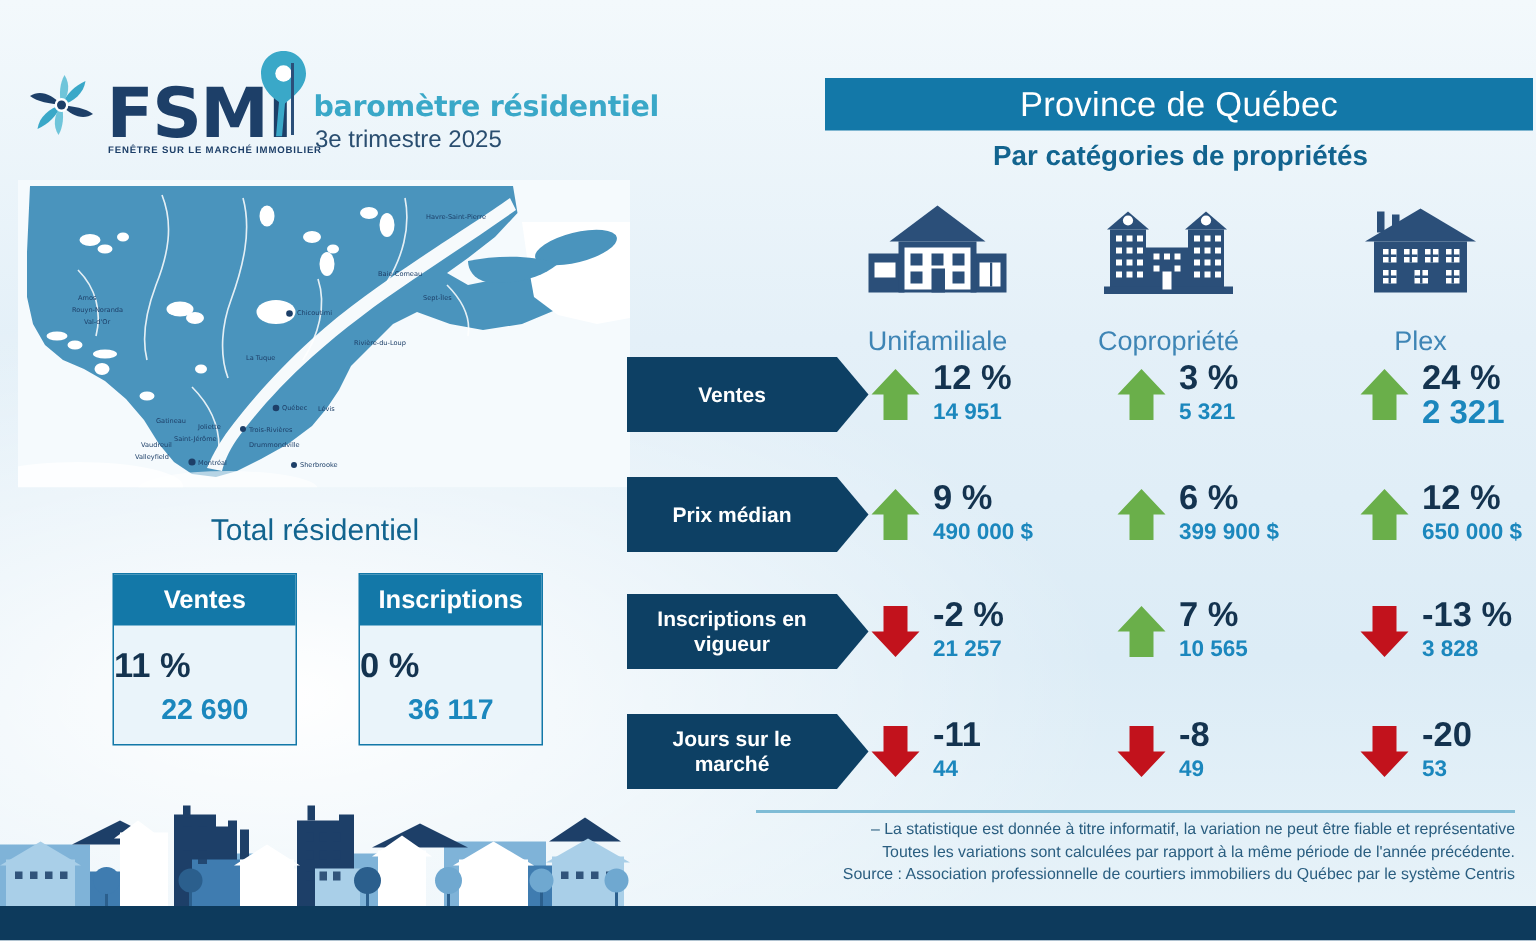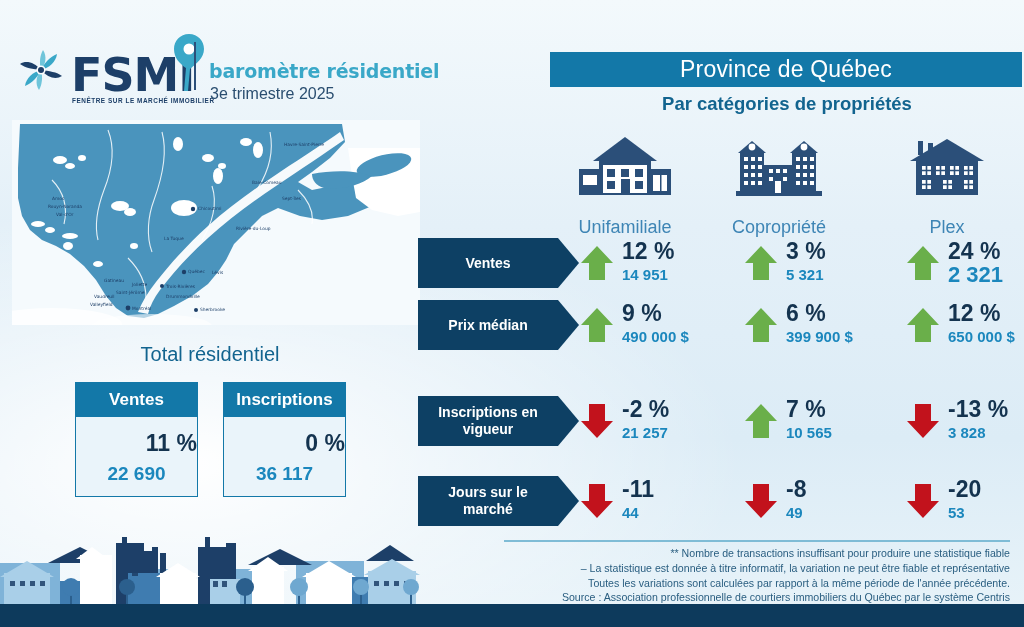--- a/index.html
+++ b/index.html
@@ -112,7 +112,7 @@
   
   .row{ position:absolute; left:418px; width:606px; height:56px; }
   .row.r1{ top:238px; }
-  .row.r2{ top:300px; }
+  .row.r2{ top:318px; }
   .row.r3{ top:396px; }
   .row.r4{ top:476px; }
 

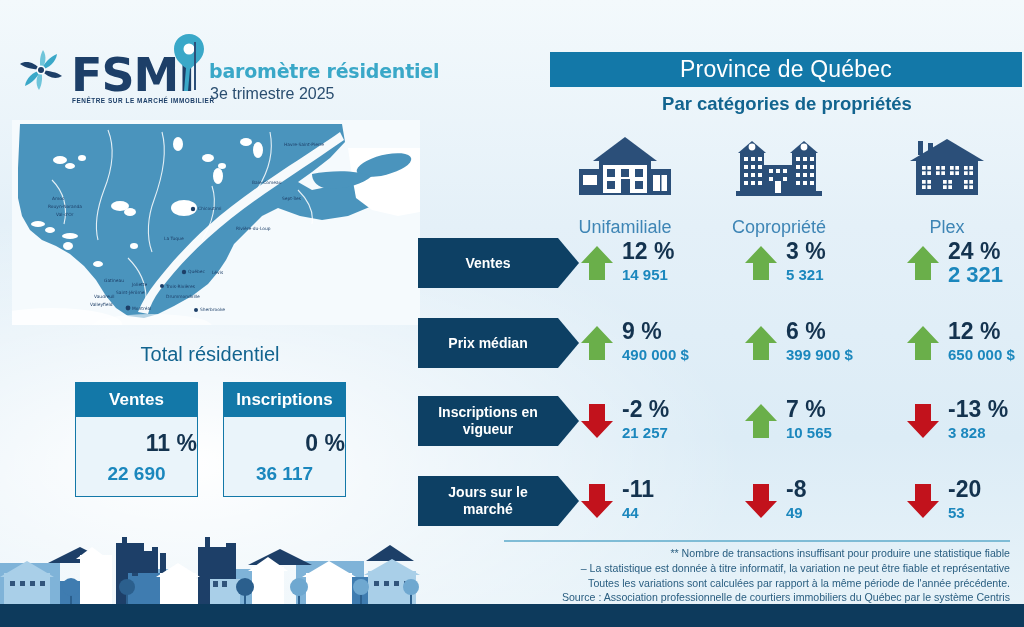--- a/index.html
+++ b/index.html
@@ -78,7 +78,7 @@
     border:1px solid #1378a8; background:#eaf4fa;
   }
   .tbox.a{ left:75px; top:382px; }
-  .tbox.b{ left:223px; top:382px; }
+  .tbox.b{ left:239px; top:382px; }
   .tbox-head{
     height:34px; background:#1378a8; color:#fff;
     display:flex; align-items:center; justify-content:center;

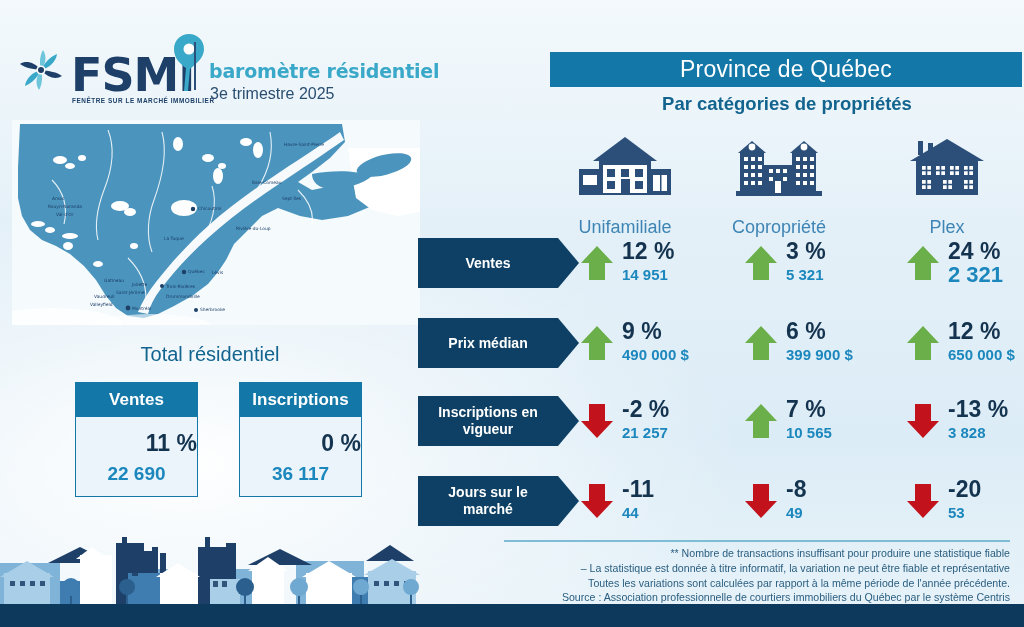--- a/index.html
+++ b/index.html
@@ -85,7 +85,7 @@
     font-size:17px; font-weight:bold;
   }
   .tbox-pct{
-    margin-top:13px; text-align:right; font-size:23px; font-weight:bold; color:#14334f;
+    margin-top:13px; text-align:left; font-size:23px; font-weight:bold; color:#14334f;
   }
   .tbox-cnt{
     margin-top:6px; text-align:center; font-size:19px; font-weight:bold; color:#1b87bd;

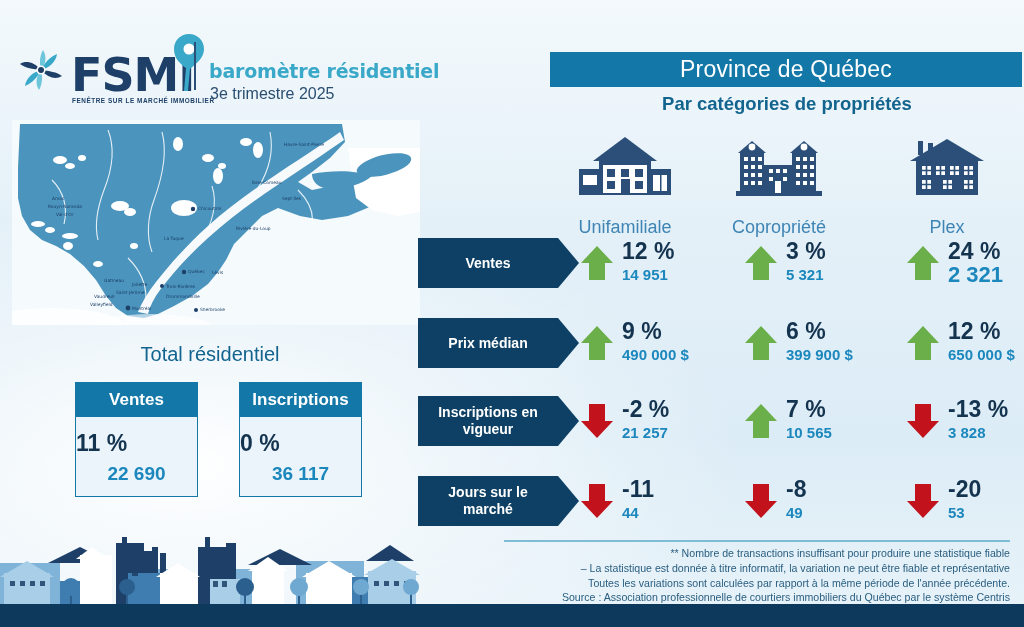--- a/index.html
+++ b/index.html
@@ -641,7 +641,6 @@
 
   <div class="fn-rule"></div>
   <div class="footnotes">
-    <div>** Nombre de transactions insuffisant pour produire une statistique fiable</div>
     <div>– La statistique est donnée à titre informatif, la variation ne peut être fiable et représentative</div>
     <div>Toutes les variations sont calculées par rapport à la même période de l'année précédente.</div>
     <div>Source : Association professionnelle de courtiers immobiliers du Québec par le système Centris</div>

